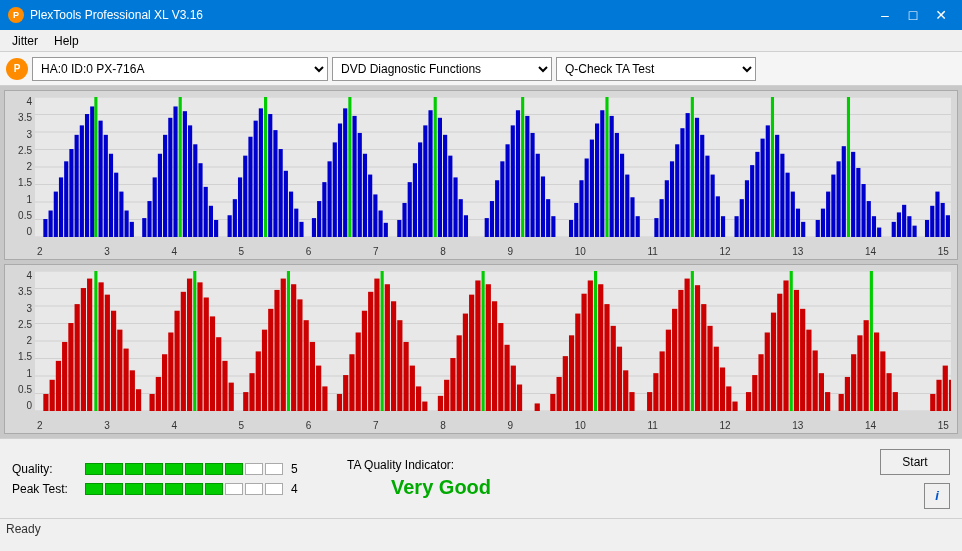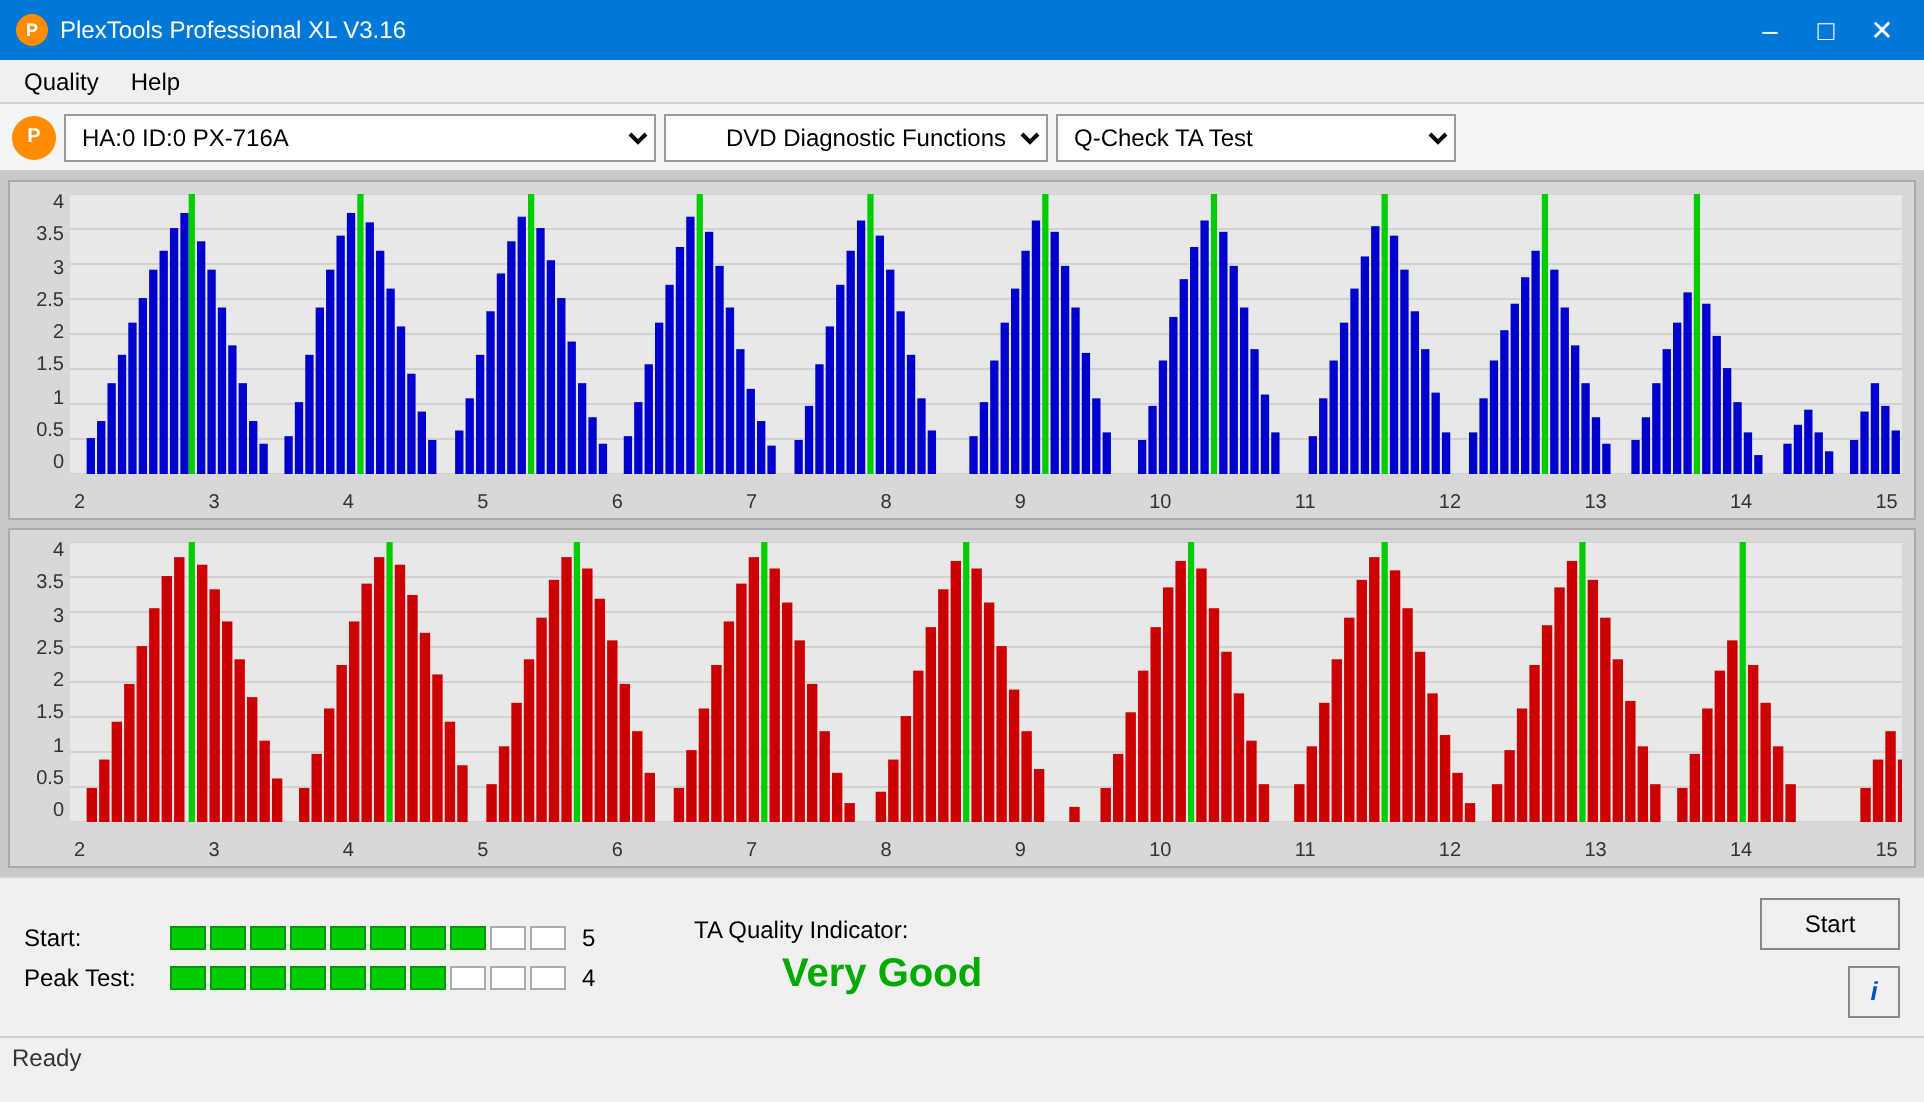--- a/index.html
+++ b/index.html
@@ -299,7 +299,7 @@
 </div>
 
 <div class="menu-bar">
-  <div class="menu-item">Quality</div>
+  <div class="menu-item">Jitter</div>
   <div class="menu-item">Help</div>
 </div>
 

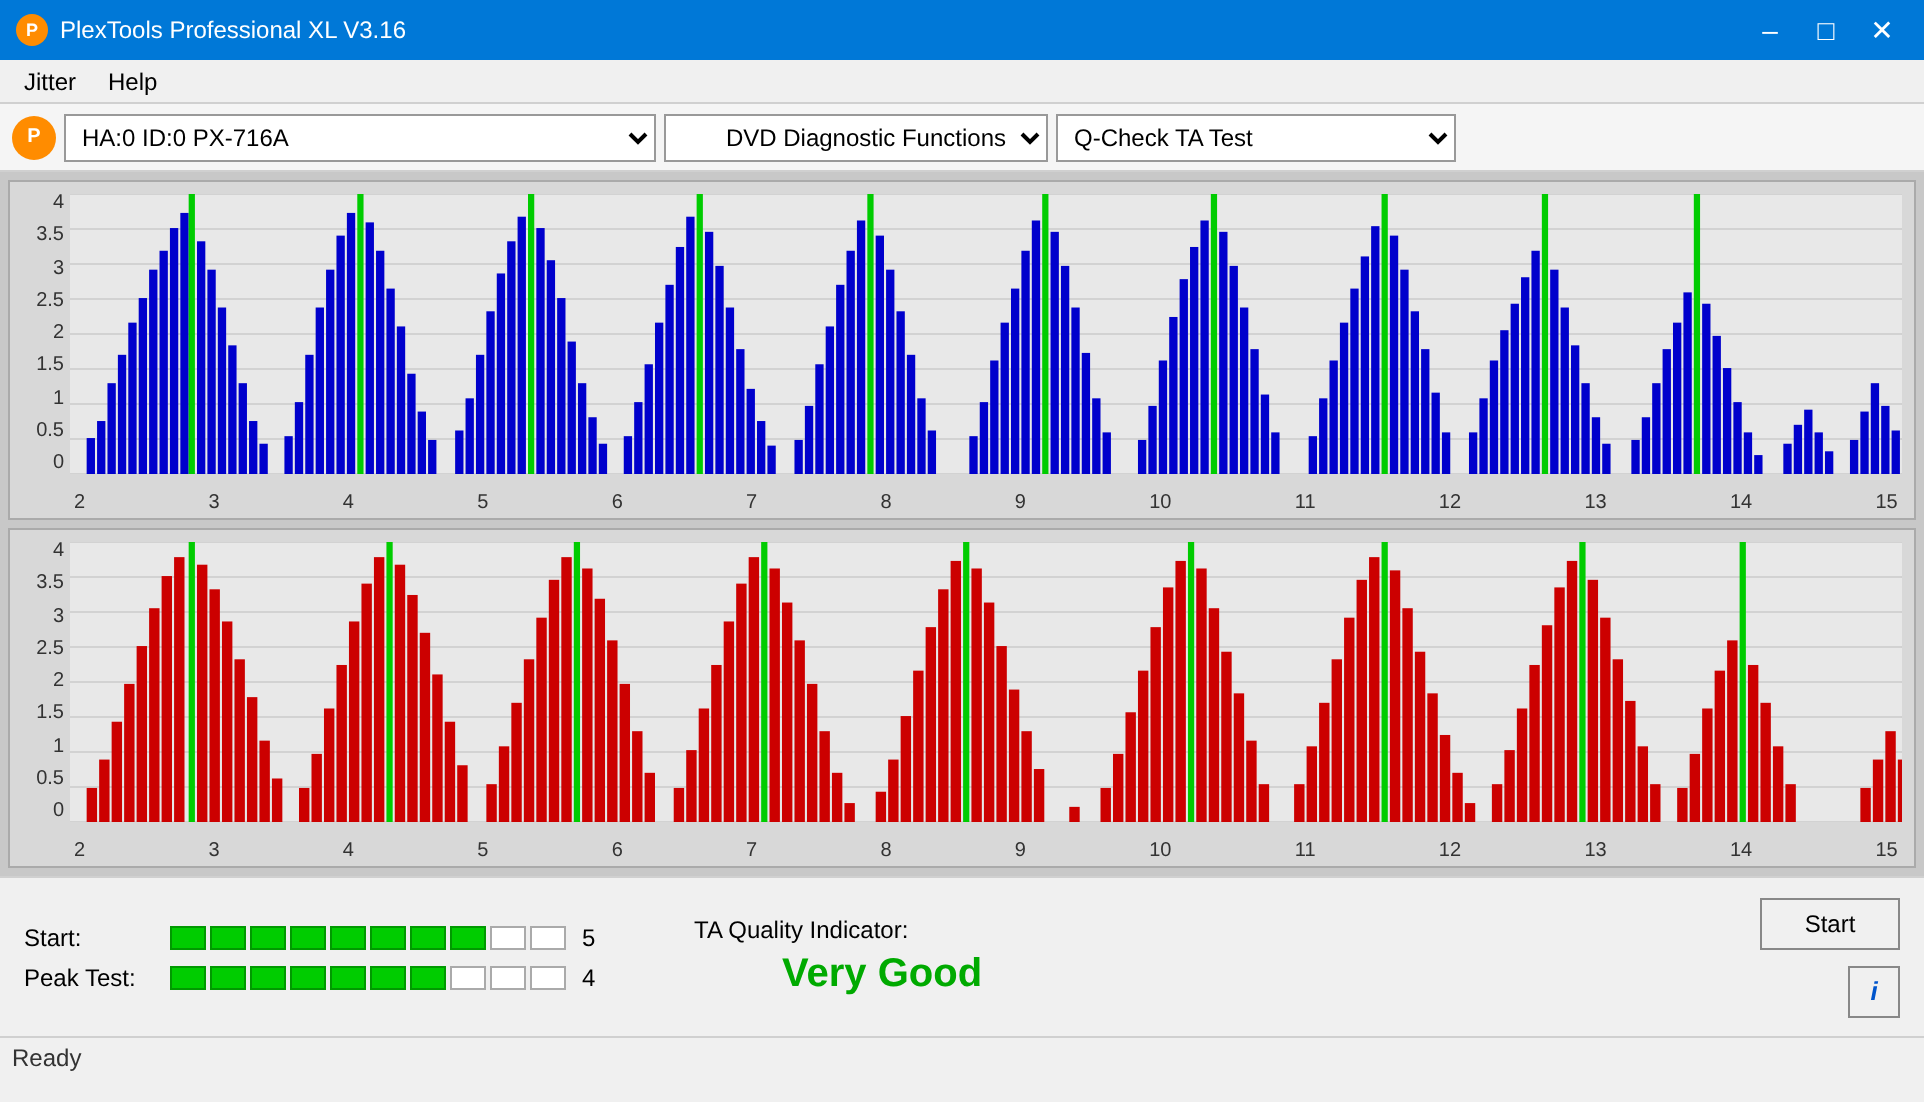--- a/index.html
+++ b/index.html
@@ -105,8 +105,7 @@
       width: 296px;
     }
     .toolbar-select-func {
-      width: 192px;
-      text-align: right;
+      width: 220px;
     }
     .toolbar-select-test {
       width: 200px;

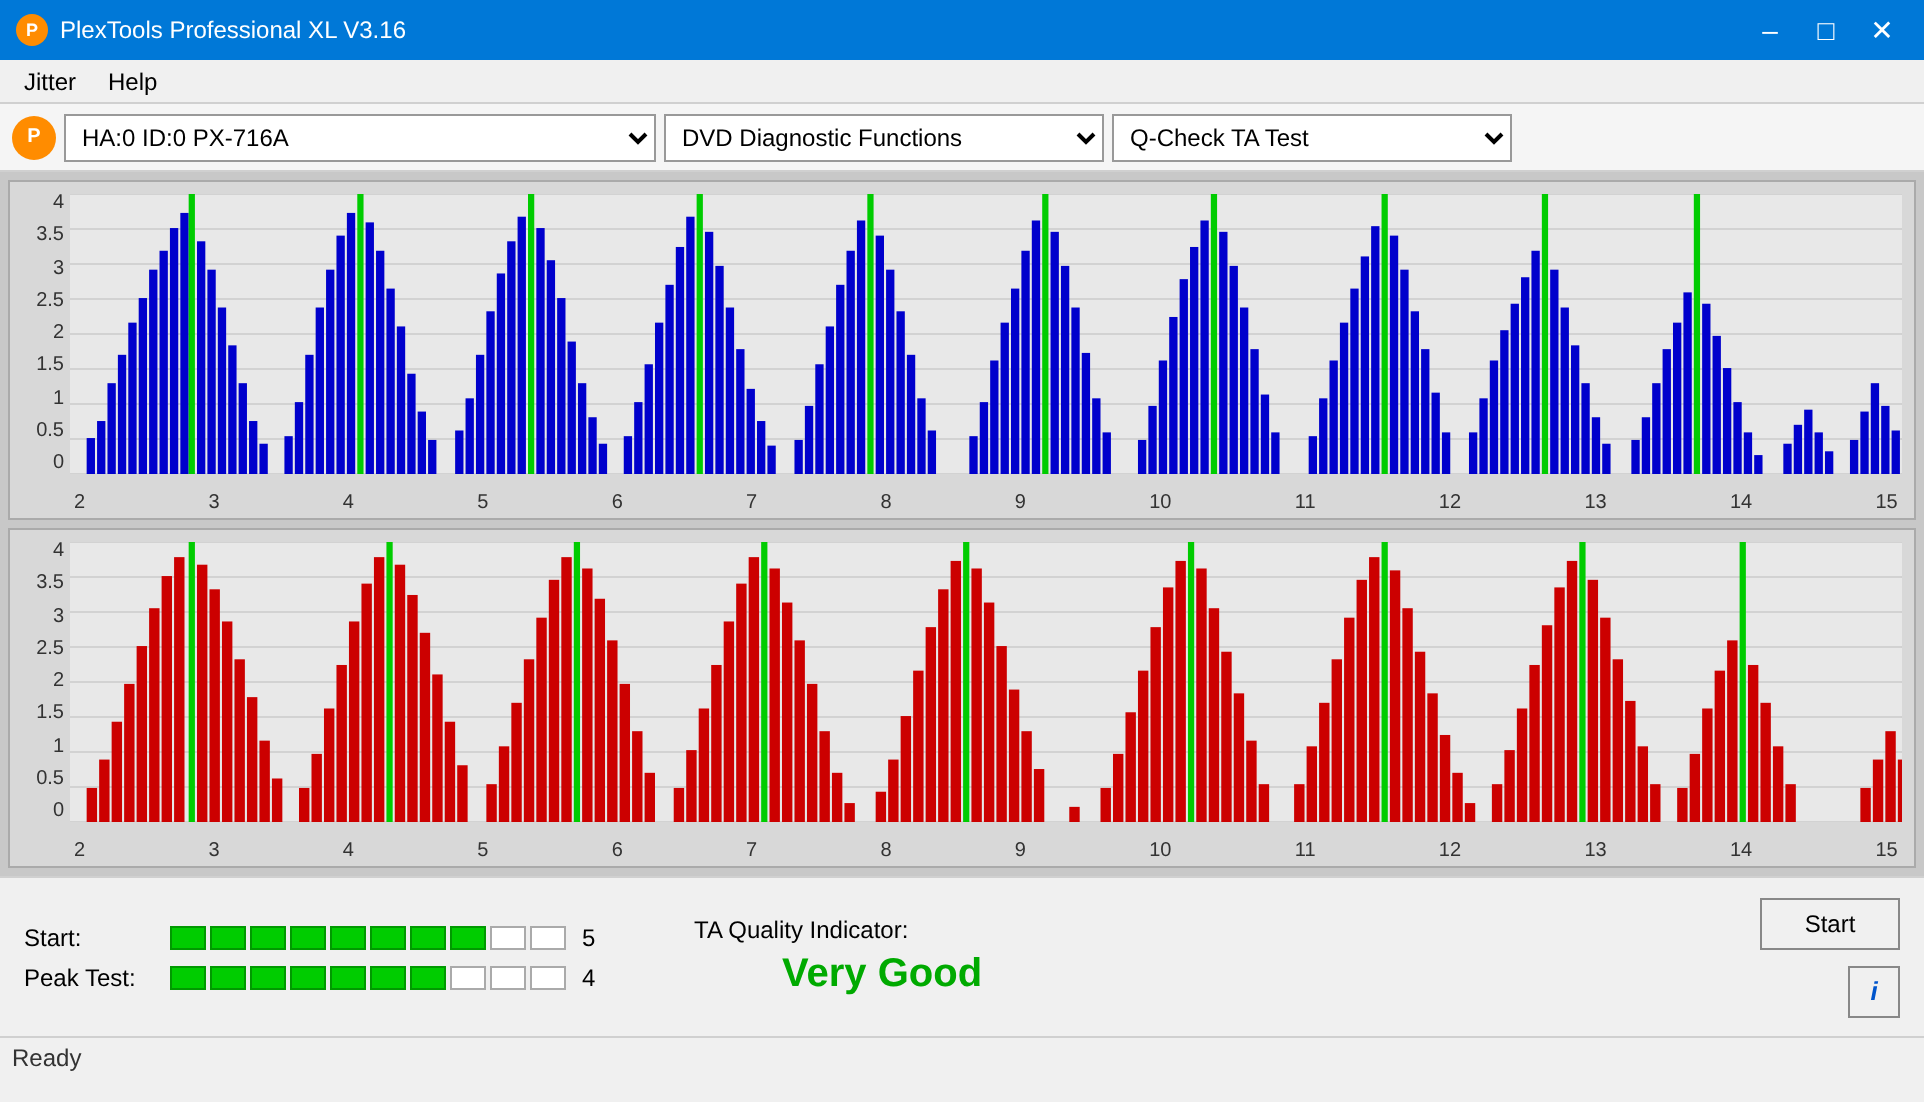--- a/index.html
+++ b/index.html
@@ -739,7 +739,7 @@
 <div class="status-panel">
   <div class="metrics-left">
     <div class="metric-row">
-      <span class="metric-label">Start:</span>
+      <span class="metric-label">Quality:</span>
       <div class="meter-bar">
         <div class="meter-segment"></div>
         <div class="meter-segment"></div>

